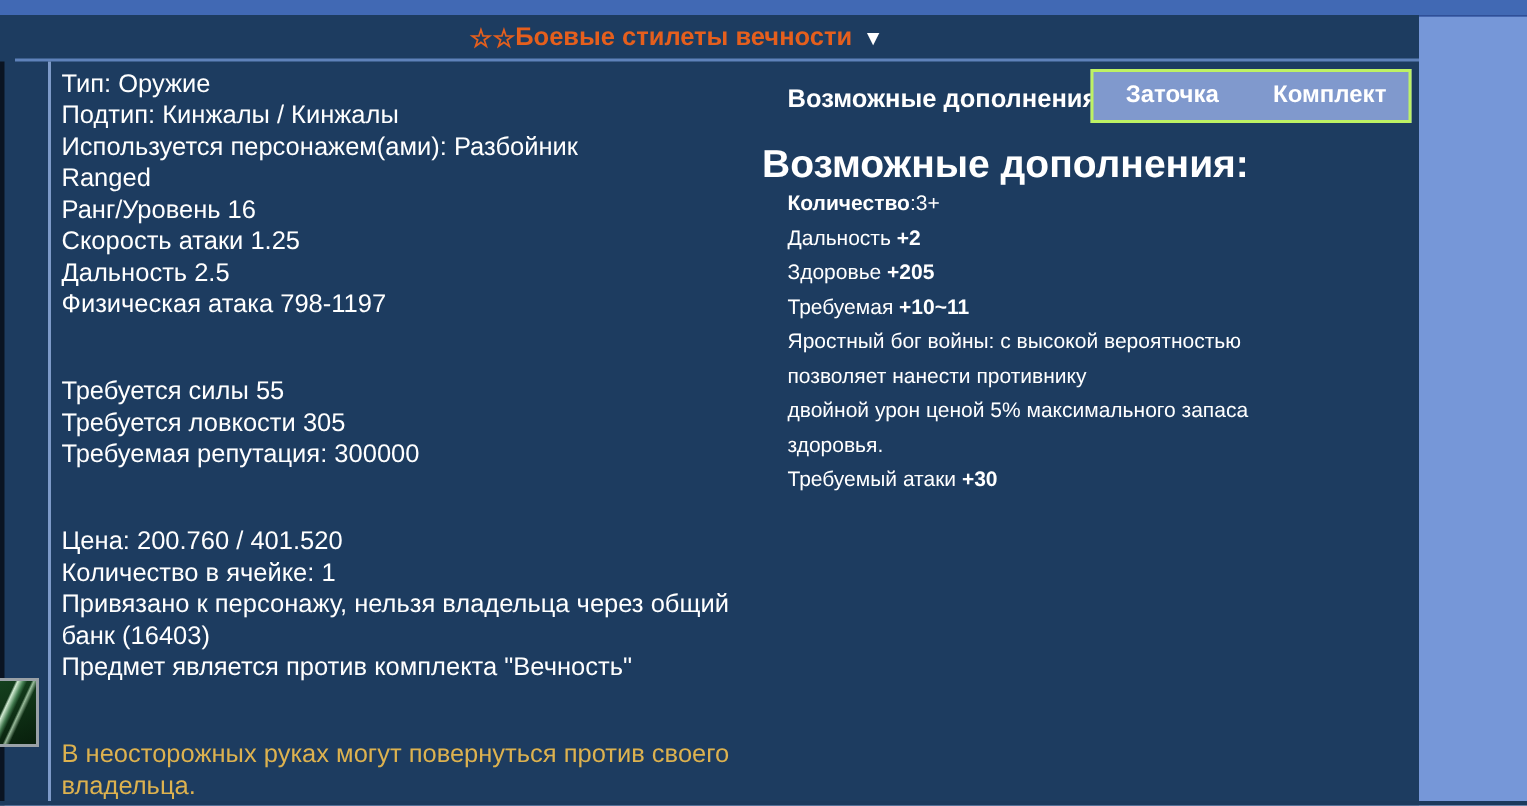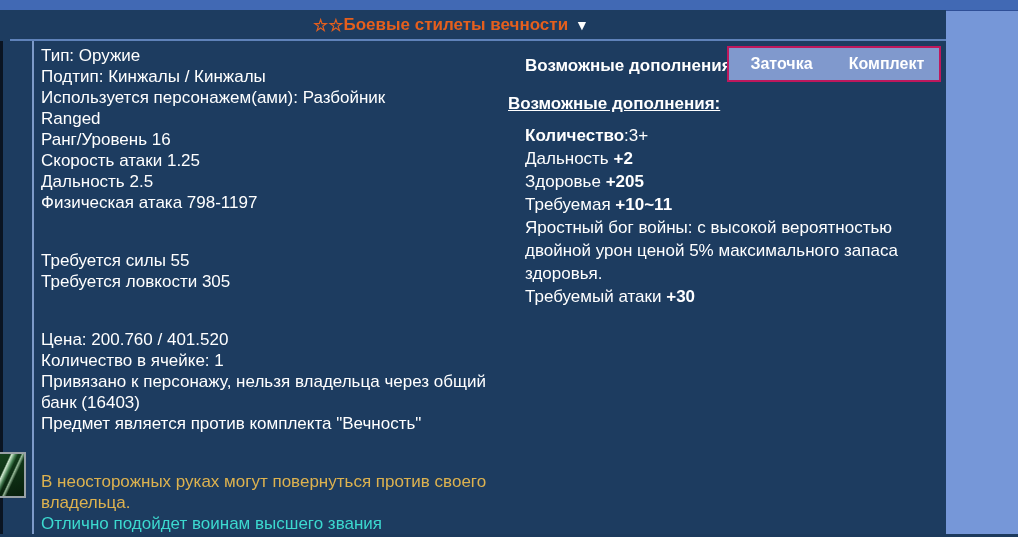--- a/index.html
+++ b/index.html
@@ -44,7 +44,7 @@
   .active-tab-label{position:absolute;left:525px;top:46px;color:#ffffff;font-weight:bold;font-size:17px;cursor:pointer;}
   .tab-block{
     position:absolute;left:727px;top:36px;width:214px;height:36px;
-    background:#8099cd;border:2px solid #be185d;box-sizing:border-box;
+    background:#8099cd;border:2px solid #bef264;box-sizing:border-box;
     display:flex;
   }
   .tab-block .tab{

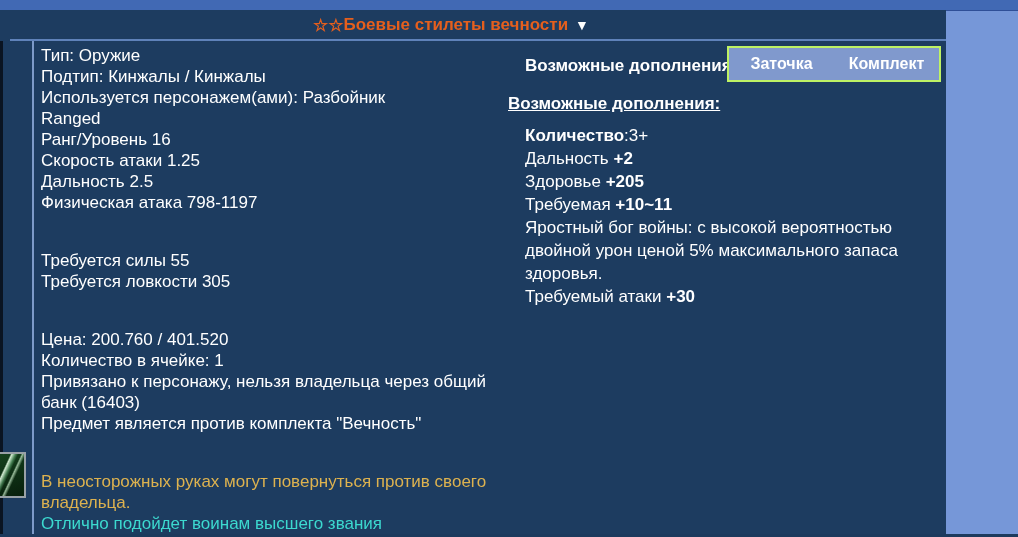--- a/index.html
+++ b/index.html
@@ -51,7 +51,7 @@
     flex:1;display:flex;align-items:center;justify-content:center;
     color:#ffffff;font-weight:bold;font-size:16px;cursor:pointer;
   }
-  .addons-header{position:absolute;left:508px;top:84px;color:#ffffff;font-weight:bold;font-size:17px;text-decoration:underline;}
+  .addons-header{position:absolute;left:508px;top:84px;color:#ffffff;font-weight:bold;font-size:26px;}
   .addon-items{position:absolute;left:525px;top:115px;width:400px;color:#ffffff;font-size:17px;line-height:21px;}
   .addon-items .itm{margin-bottom:2px;}
   .addon-items b{font-weight:bold;}

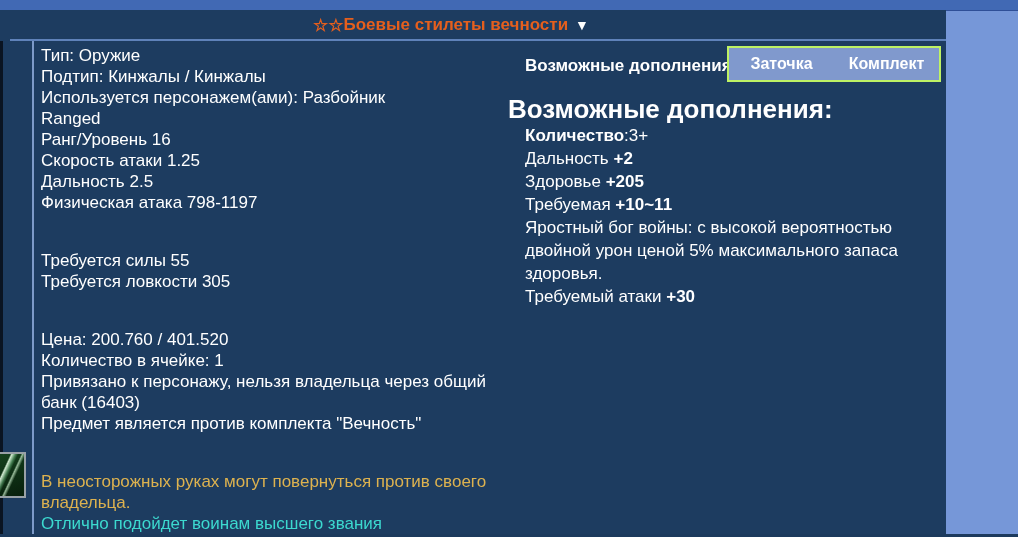--- a/index.html
+++ b/index.html
@@ -52,7 +52,7 @@
     color:#ffffff;font-weight:bold;font-size:16px;cursor:pointer;
   }
   .addons-header{position:absolute;left:508px;top:84px;color:#ffffff;font-weight:bold;font-size:26px;}
-  .addon-items{position:absolute;left:525px;top:115px;width:400px;color:#ffffff;font-size:17px;line-height:21px;}
+  .addon-items{position:absolute;left:525px;top:115px;width:400px;color:#ffffff;font-size:14px;line-height:21px;}
   .addon-items .itm{margin-bottom:2px;}
   .addon-items b{font-weight:bold;}
   .bottom-strip{position:absolute;left:0;bottom:0;width:1018px;height:3px;background:#1c3a5d;}

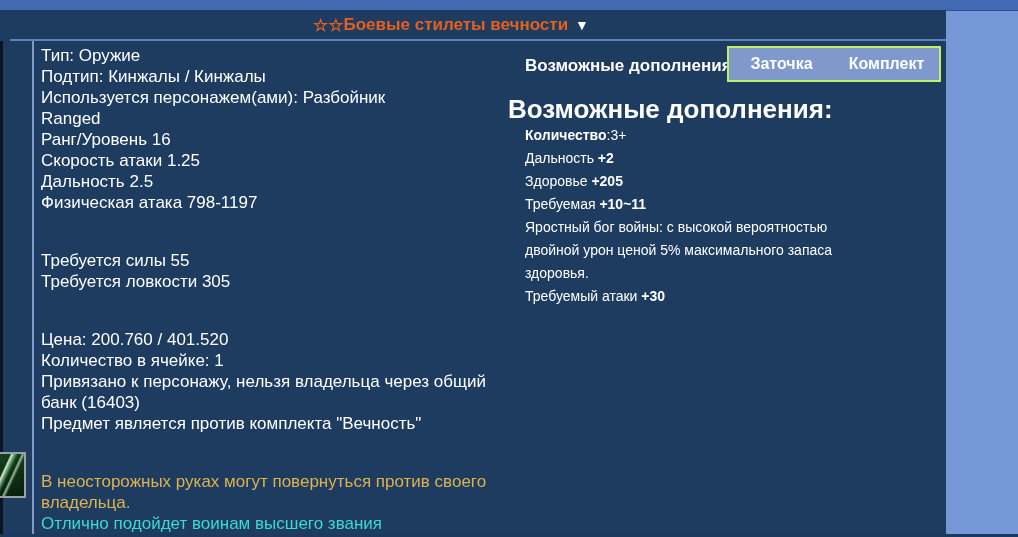--- a/index.html
+++ b/index.html
@@ -110,6 +110,7 @@
       <div class="itm"><span>Здоровье </span><b>+205</b><span></span></div>
       <div class="itm"><span>Требуемая </span><b>+10~11</b><span></span></div>
       <div class="itm"><span>Яростный бог войны: с высокой вероятностью</span><b></b><span></span></div>
+      <div class="itm"><span>позволяет нанести противнику</span><b></b><span></span></div>
       <div class="itm"><span>двойной урон ценой 5% максимального запаса</span><b></b><span></span></div>
       <div class="itm"><span>здоровья.</span><b></b><span></span></div>
       <div class="itm"><span>Требуемый атаки </span><b>+30</b><span></span></div>

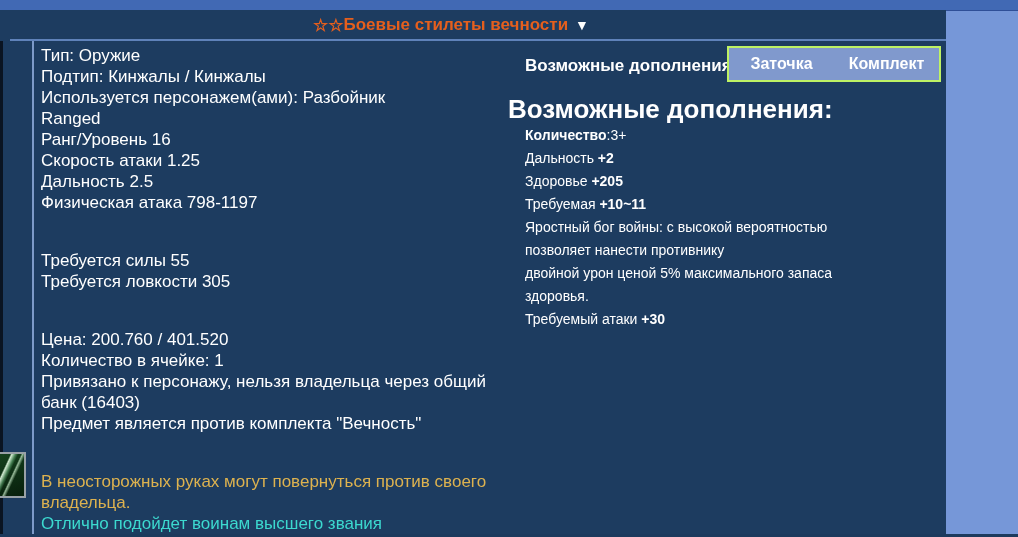--- a/index.html
+++ b/index.html
@@ -85,6 +85,7 @@
       <div class="ln">Физическая атака 798-1197</div>
       <div class="ln mt">Требуется силы 55</div>
       <div class="ln">Требуется ловкости 305</div>
+      <div class="ln">Требуемая репутация: 300000</div>
       <div class="ln mt">Цена: 200.760 / 401.520</div>
       <div class="ln">Количество в ячейке: 1</div>
       <div class="ln">Привязано к персонажу, нельзя владельца через общий</div>

